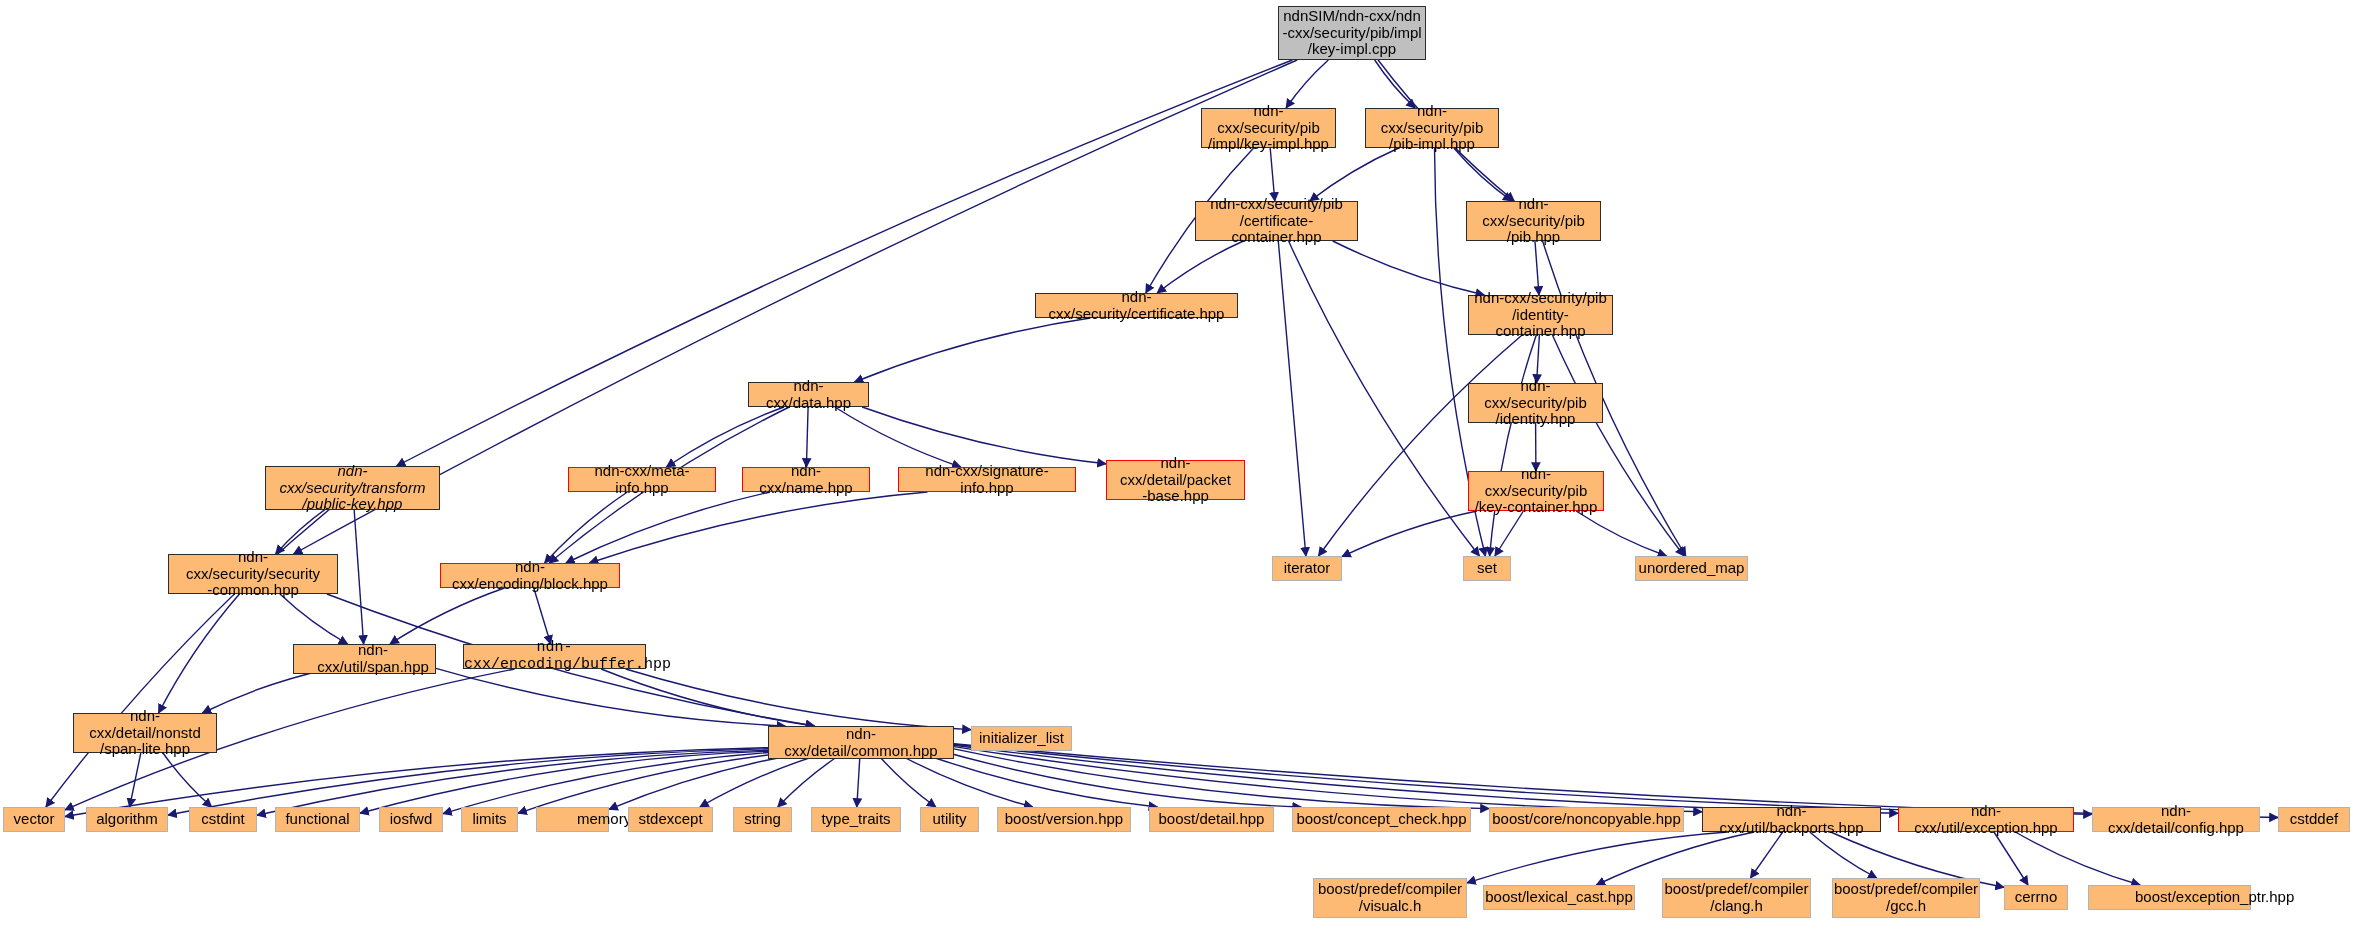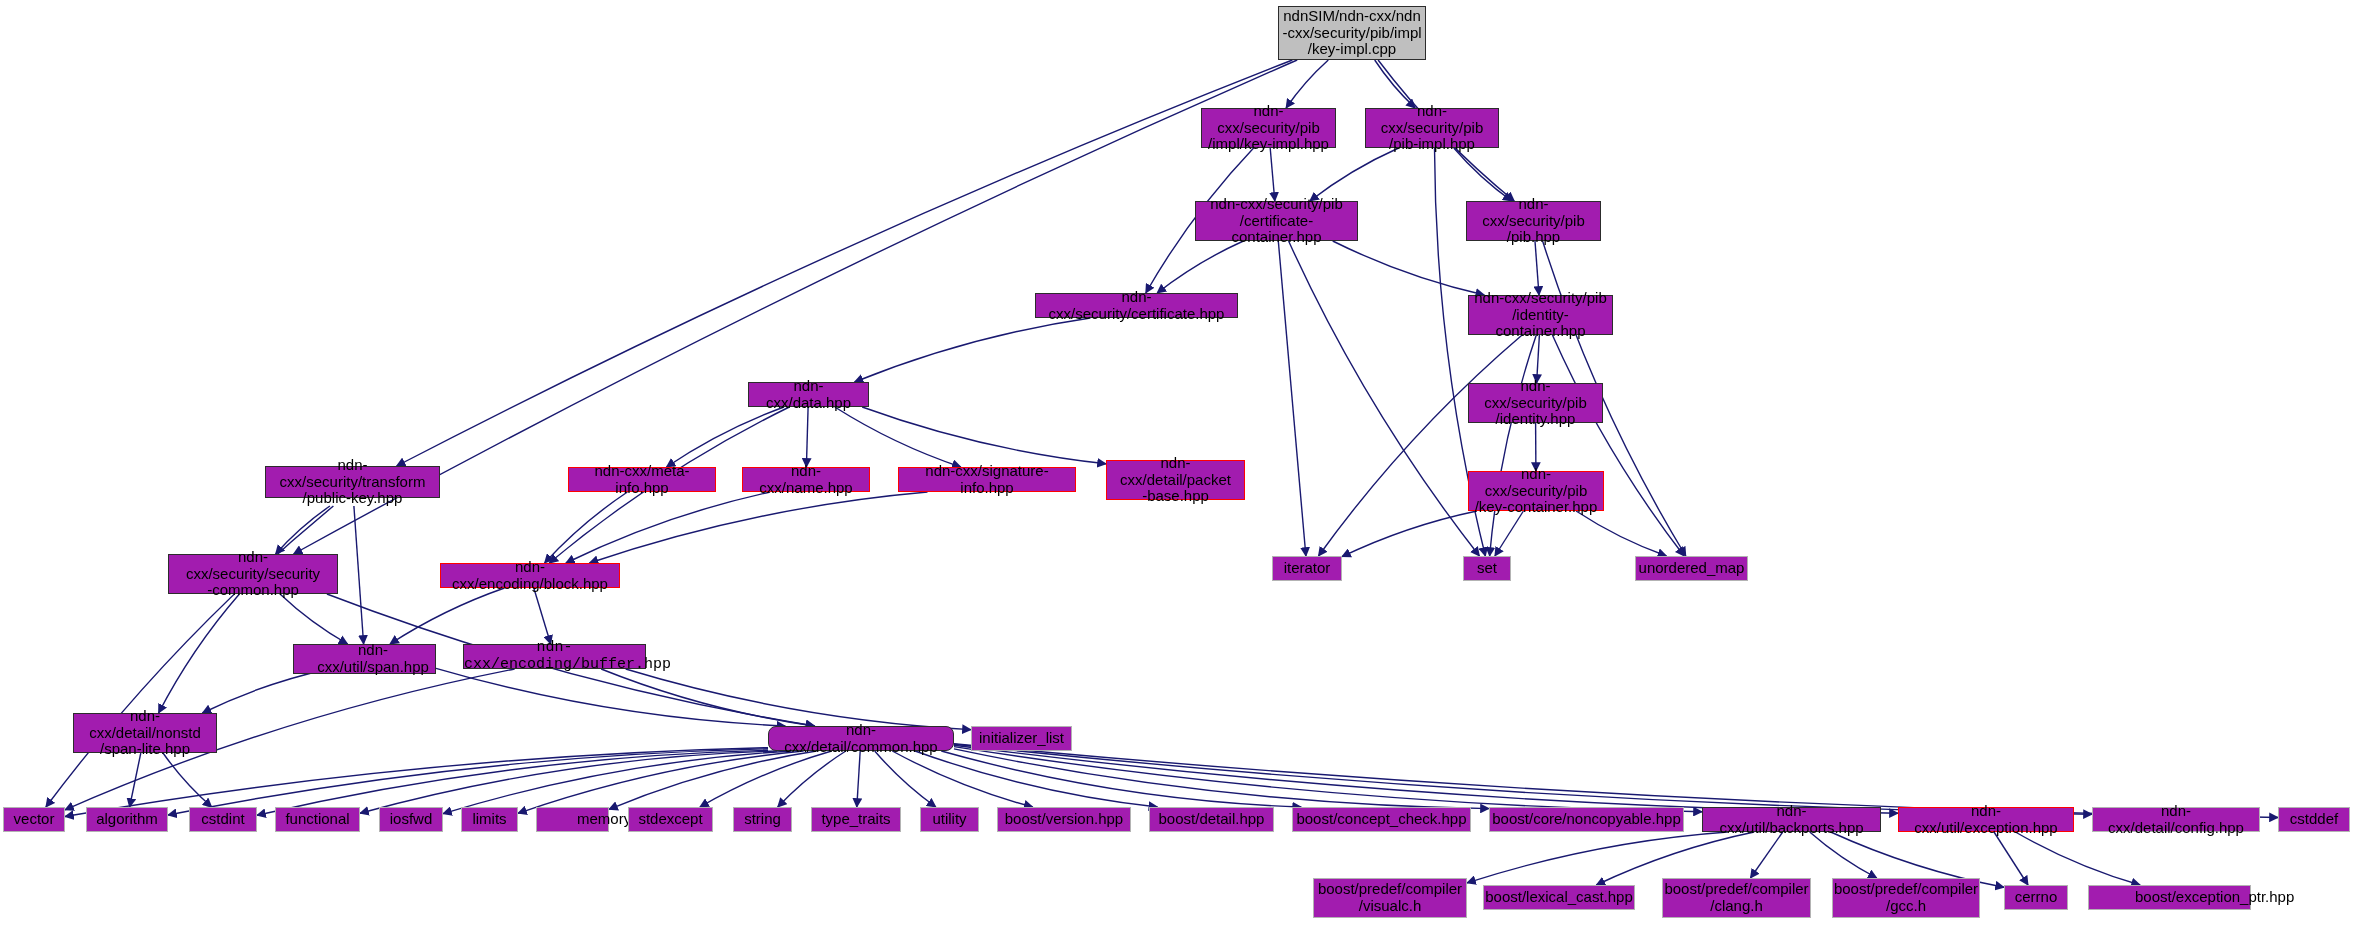--- a/index.html
+++ b/index.html
@@ -8,7 +8,7 @@
   #graph-root{position:relative;width:2354px;height:931px;overflow:hidden;background:#fff;}
   #edge-layer{position:absolute;left:0;top:0;width:2354px;height:931px;pointer-events:none;}
   .node{position:absolute;box-sizing:border-box;display:flex;align-items:center;justify-content:center;
-        text-align:center;background:#a21caf;line-height:1.12;white-space:pre-line;
+        text-align:center;background:#fdba74;line-height:1.12;white-space:pre-line;
         font-family:"Liberation Sans",sans-serif;color:#000;}
   .node .lbl{display:block;width:100%;padding:0 3px;}
   

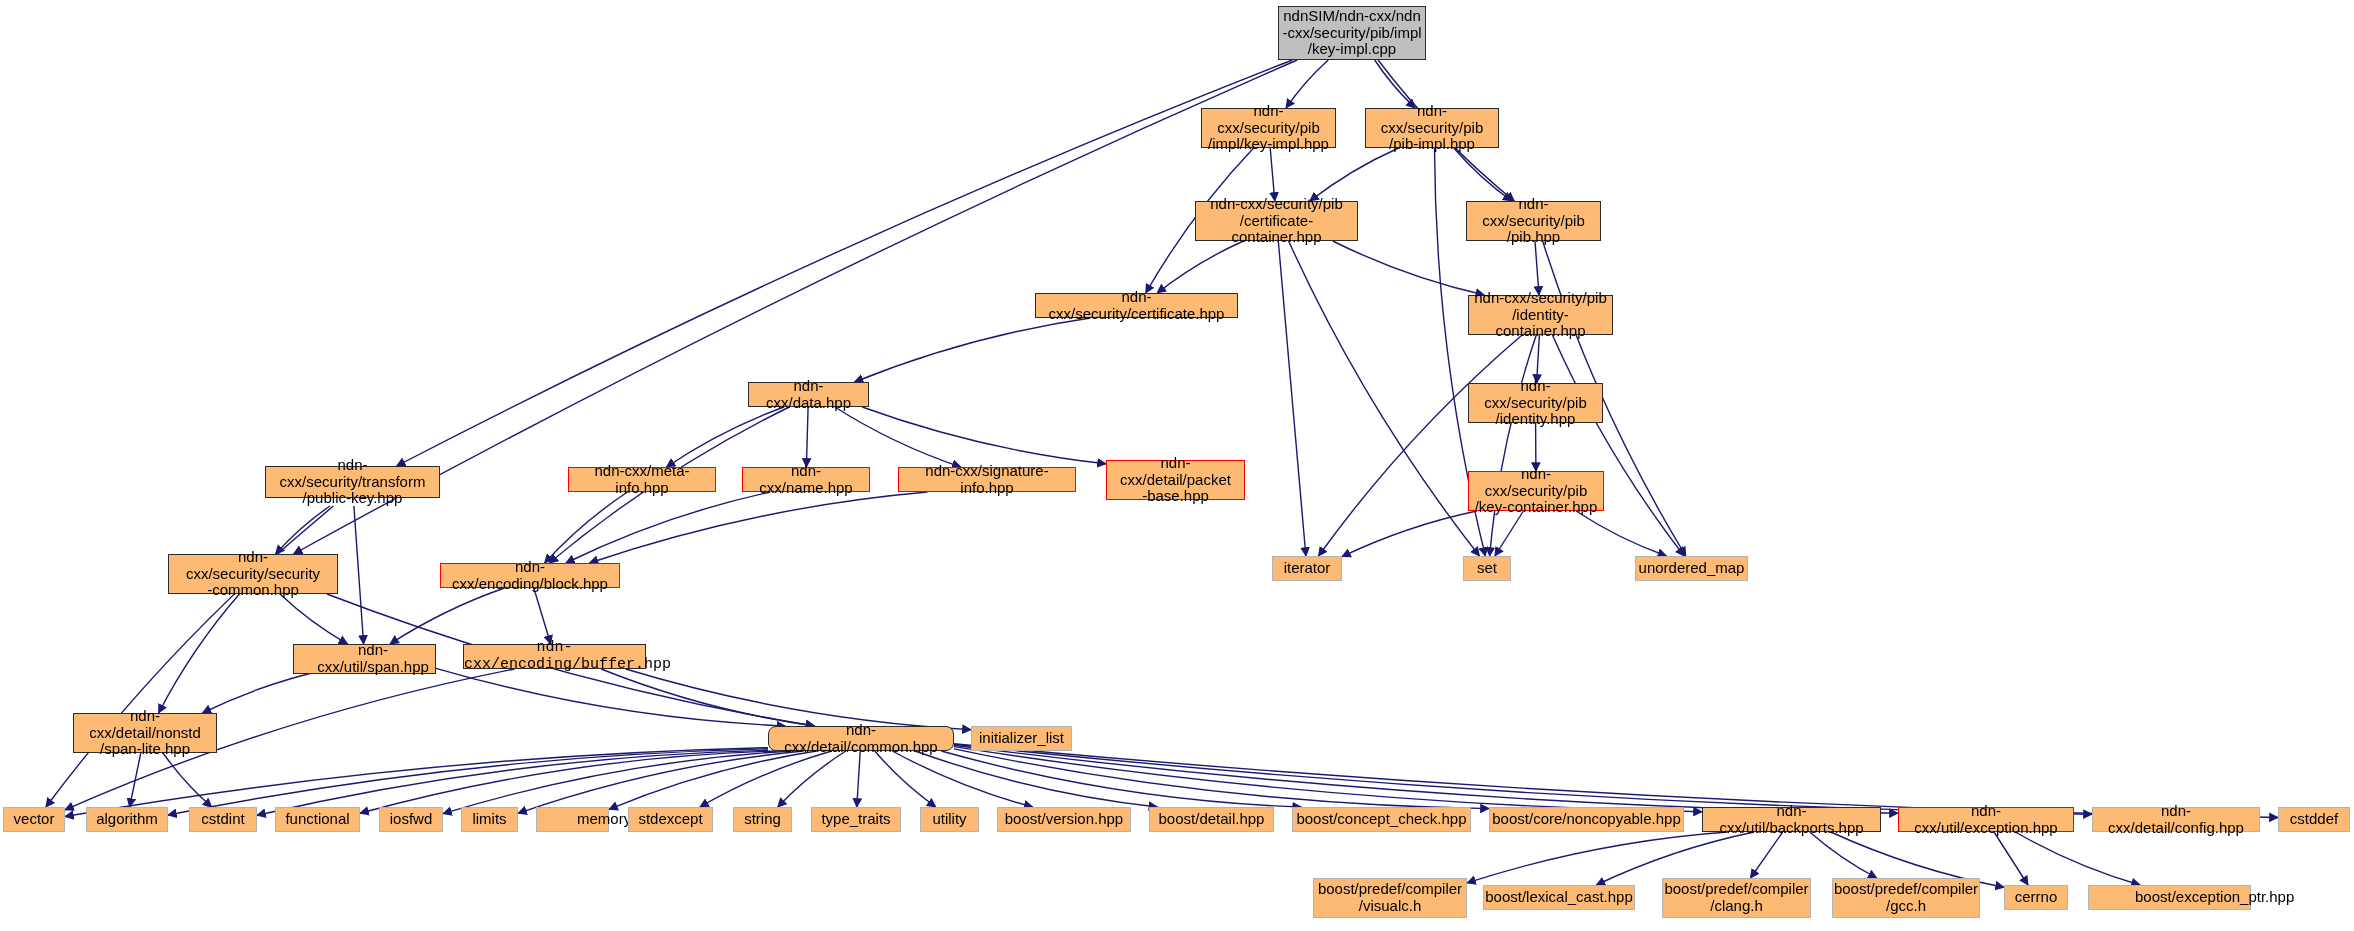--- a/index.html
+++ b/index.html
@@ -129,7 +129,7 @@
       <div class="node n-red" style="left: 898px; top: 467px; width: 178px; height: 25px;"><span class="lbl">ndn-cxx/signature-info.hpp</span></div>
       <div class="node n-red" style="left: 1106px; top: 460px; width: 139px; height: 40px;"><span class="lbl">ndn-cxx/detail/packet
 -base.hpp</span></div>
-      <div class="node n-hdr" style="left: 265px; top: 466px; width: 175px; height: 32px;"><span class="lbl">ndn-cxx/security/transform
+      <div class="node n-hdr" style="left: 265px; top: 466px; width: 175px; height: 44px; font-style: italic;"><span class="lbl">ndn-cxx/security/transform
 /public-key.hpp</span></div>
       <div class="node n-hdr" style="left: 168px; top: 554px; width: 170px; height: 40px;"><span class="lbl">ndn-cxx/security/security
 -common.hpp</span></div>

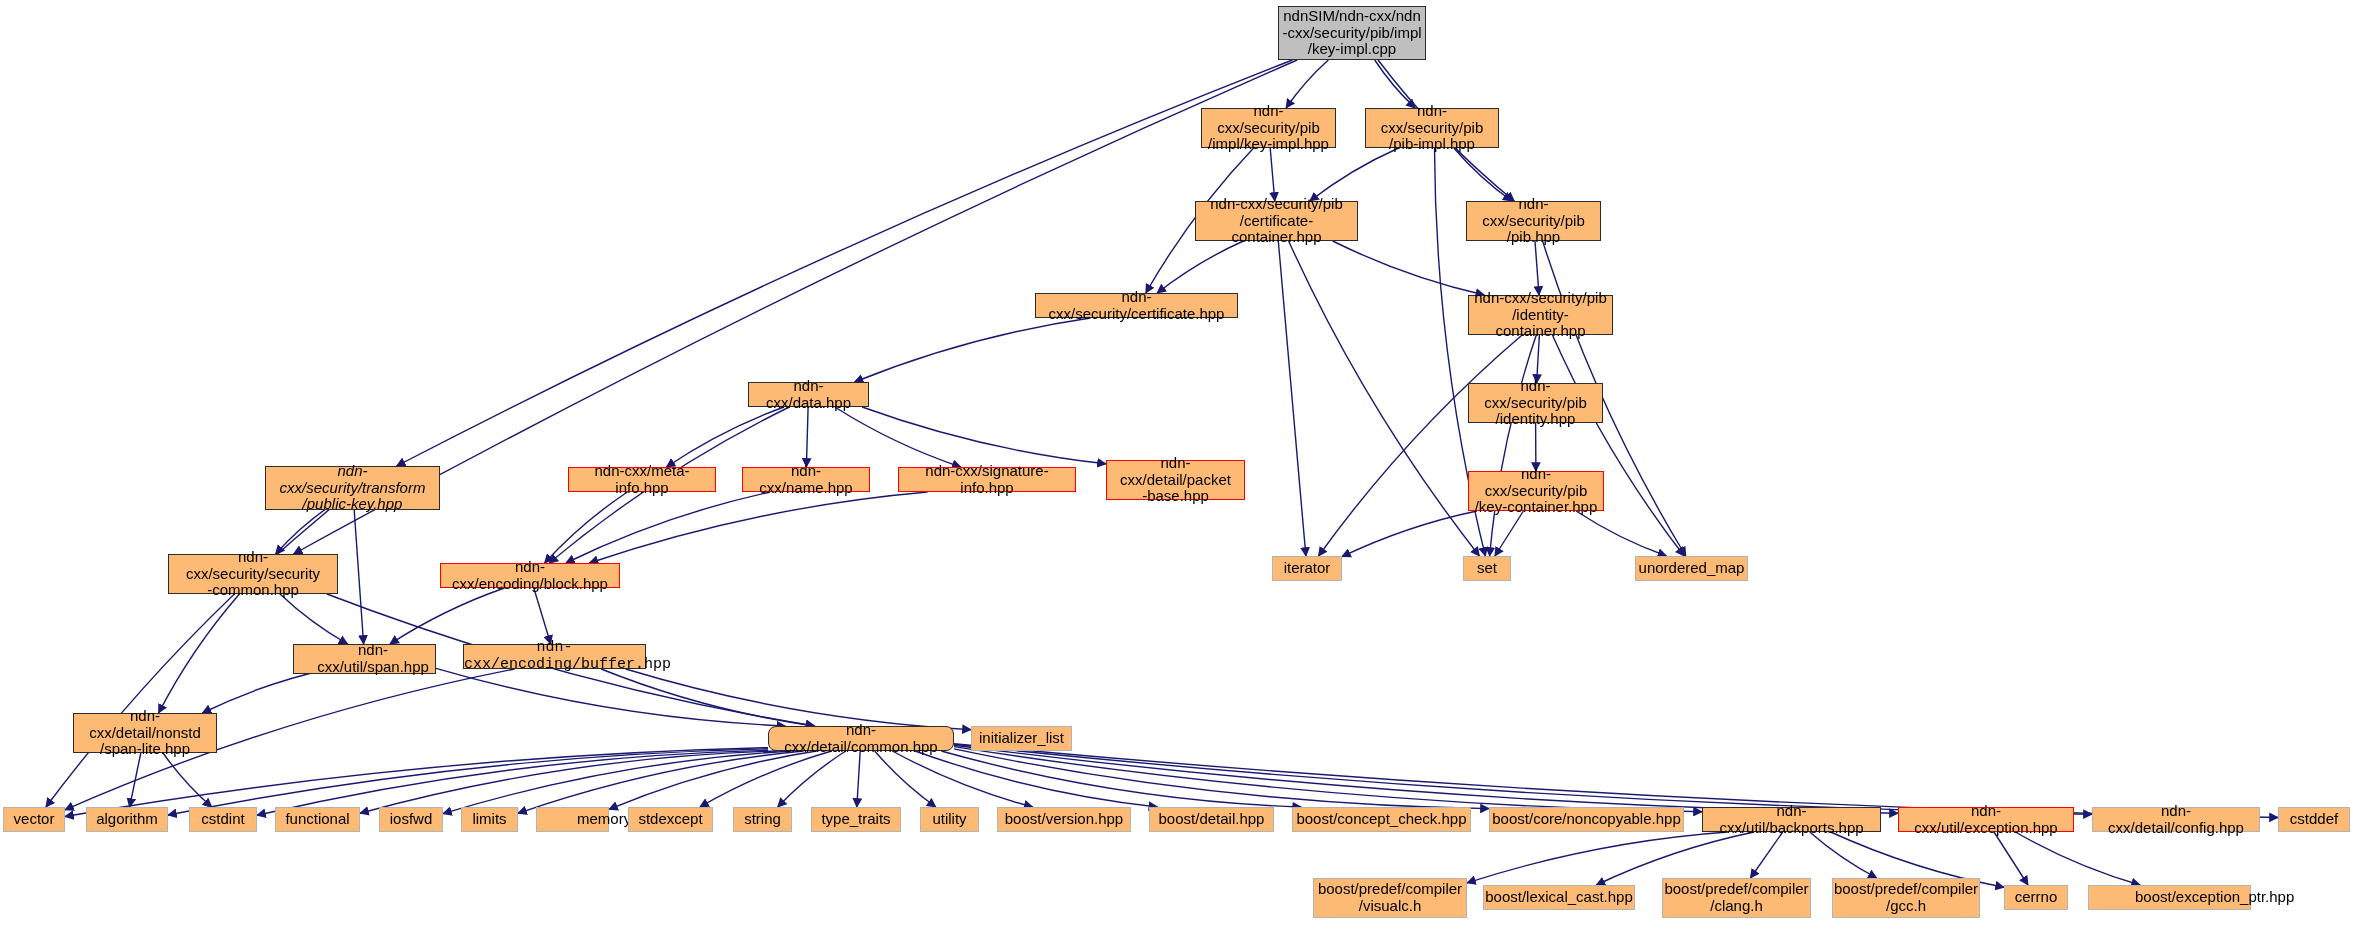--- a/index.html
+++ b/index.html
@@ -138,7 +138,7 @@
       <div class="node n-hdr" style="left: 463px; top: 644px; width: 183px; height: 25px; font-family: Liberation Mono, monospace;"><span class="lbl">ndn-cxx/encoding/buffer.hpp</span></div>
       <div class="node n-hdr" style="left: 73px; top: 713px; width: 144px; height: 40px;"><span class="lbl">ndn-cxx/detail/nonstd
 /span-lite.hpp</span></div>
-      <div class="node n-hdr" style="left: 768px; top: 726px; width: 186px; height: 25px; border-radius: 8px;"><span class="lbl">ndn-cxx/detail/common.hpp</span></div>
+      <div class="node n-hdr" style="left: 768px; top: 726px; width: 186px; height: 33px;"><span class="lbl">ndn-cxx/detail/common.hpp</span></div>
       <div class="node n-plain" style="left: 971px; top: 726px; width: 101px; height: 25px;"><span class="lbl">initializer_list</span></div>
       <div class="node n-plain" style="left: 1272px; top: 556px; width: 70px; height: 25px;"><span class="lbl">iterator</span></div>
       <div class="node n-plain" style="left: 1463px; top: 556px; width: 48px; height: 25px;"><span class="lbl">set</span></div>

